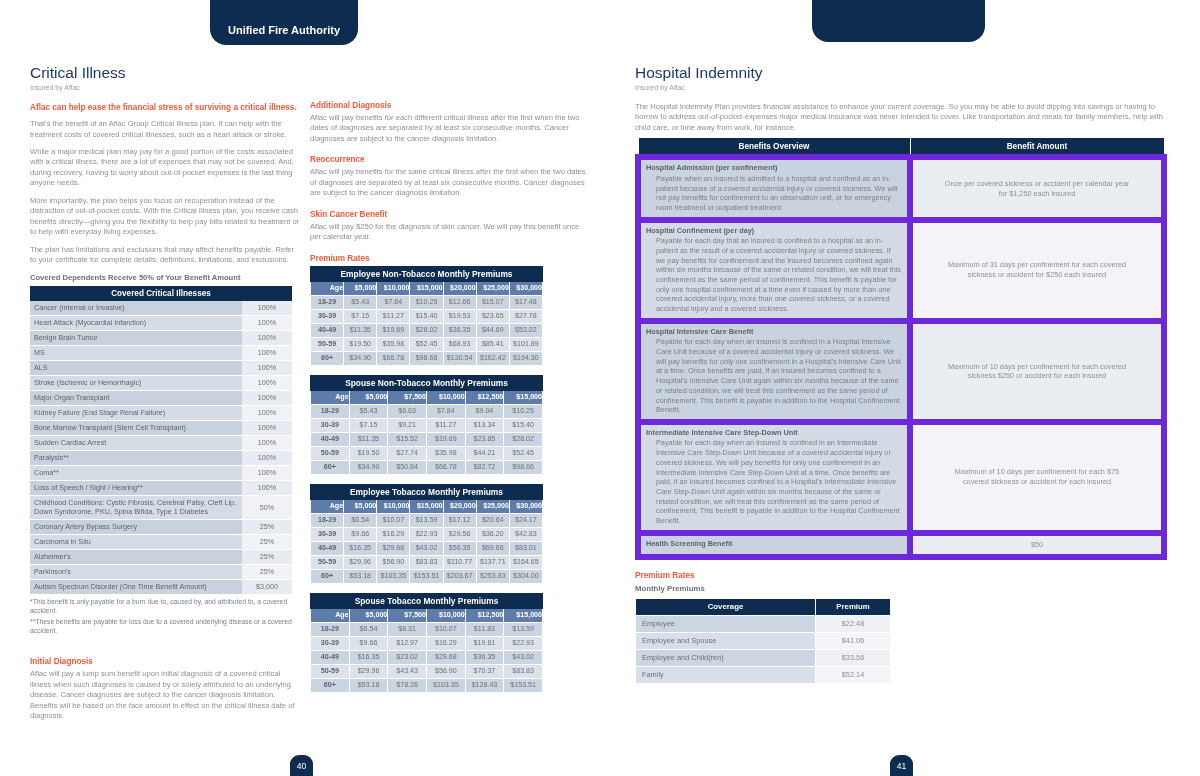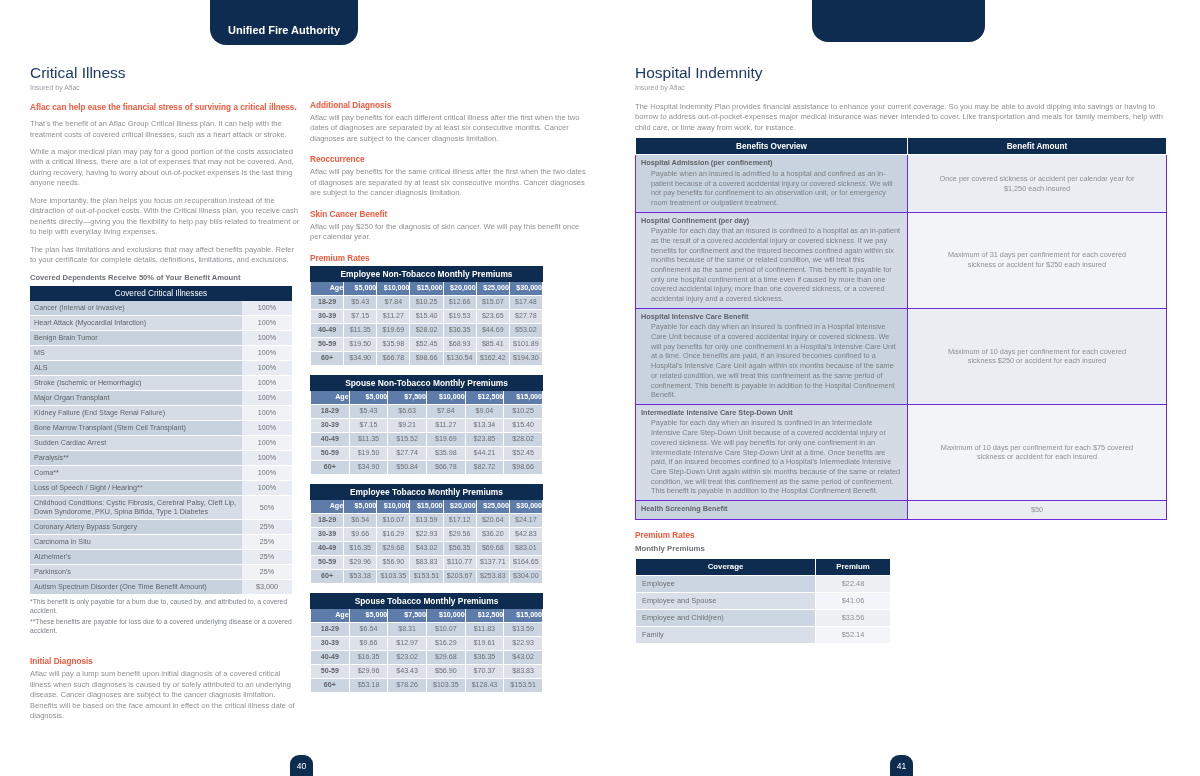--- a/index.html
+++ b/index.html
@@ -58,7 +58,7 @@
   .ben-table th{background:#0e2c50;color:#fff;font-weight:bold;font-size:8.2px;text-align:center;
     padding:3.5px 0;border:1px solid #fff;border-top:none;}
   .ben-table col.c1{width:272px;}
-  .ben-table td{border:1px solid #6d28d9;vertical-align:top;}
+  .ben-table td{border:6px solid #6d28d9;vertical-align:top;}
   .ben-table td.ben-left{padding:3px 6px 4px 5px;}
   .ben-table tr:nth-child(odd) td.ben-left{background:#c9d2df;}
   .ben-table tr:nth-child(even) td.ben-left{background:#d5dbe5;}

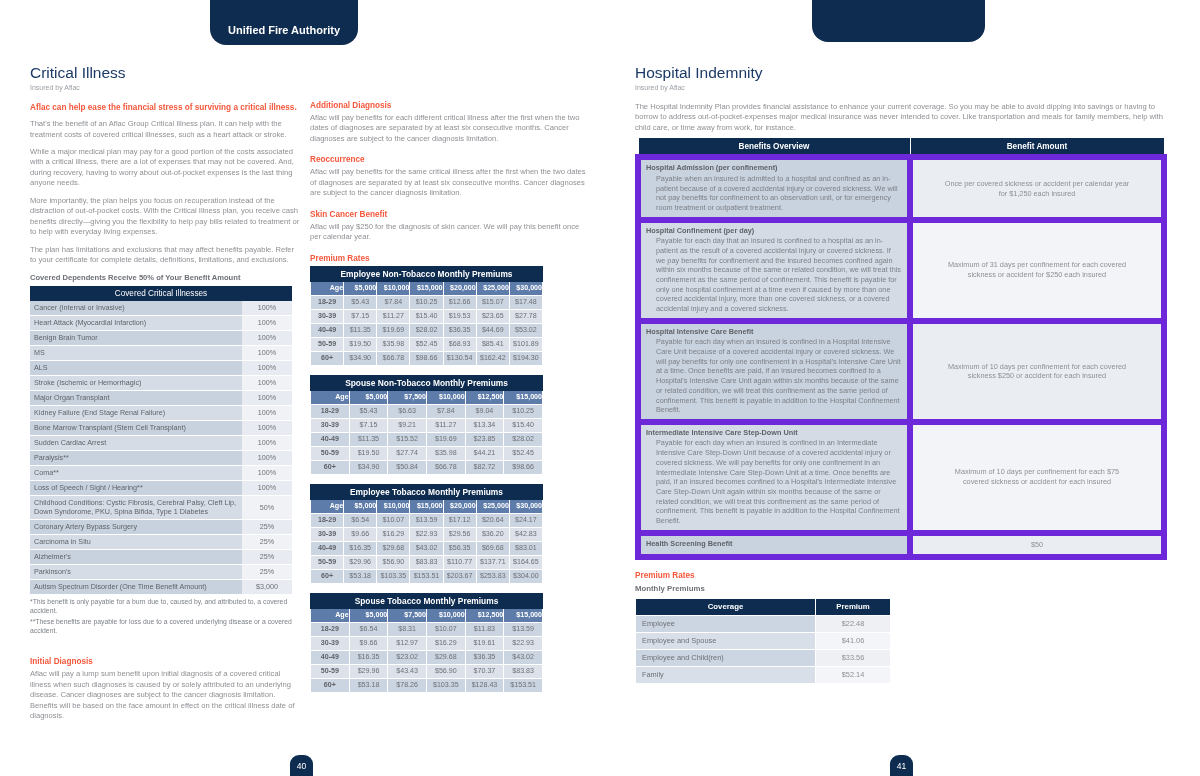--- a/index.html
+++ b/index.html
@@ -35,7 +35,7 @@
   
   table{border-collapse:collapse;}
   .ill-table{width:262px;}
-  .ill-table th{background:#0e2c50;color:#fff;font-weight:normal;font-size:8.2px;text-align:center;padding:3px 0;}
+  .ill-table th{background:#0e2c50;color:#fff;font-weight:bold;font-size:8.2px;text-align:center;padding:3px 0;}
   .ill-table td{border-bottom:1px solid #fff;vertical-align:middle;}
   .ill-table td.name{background:#c8d2df;color:#5f6368;font-size:7.2px;padding:2.5px 4px;line-height:1.25;}
   .ill-table td.pct{background:#e8ebf1;color:#6d7075;font-size:7.2px;text-align:center;width:48px;}

